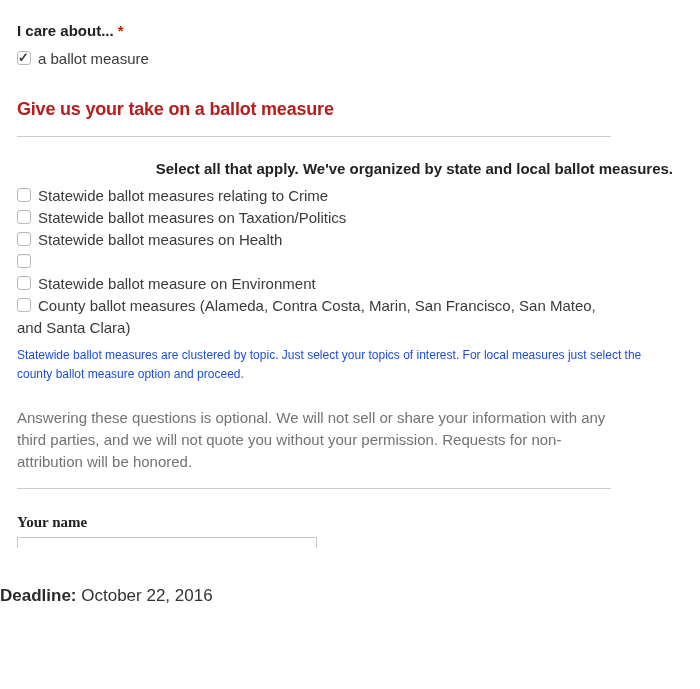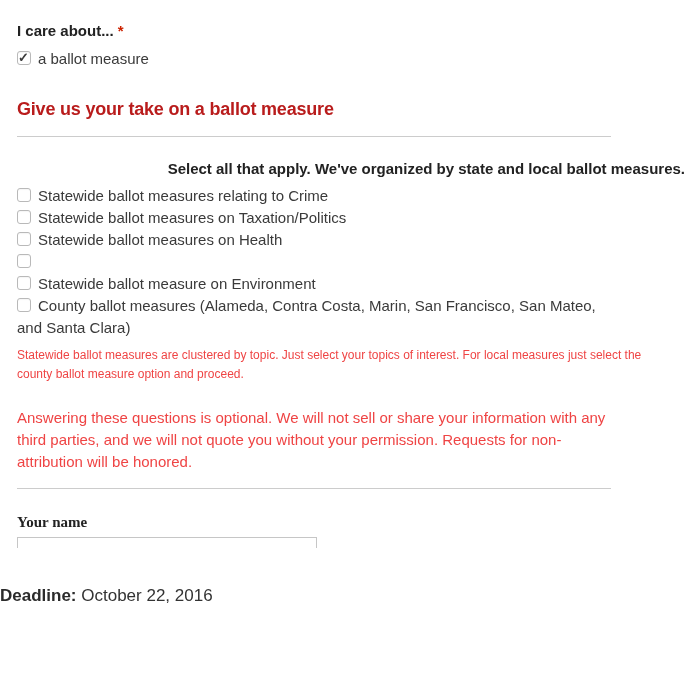--- a/index.html
+++ b/index.html
@@ -15,7 +15,7 @@
     color: #333333;
   }
   .form-area {
-    padding: 22px 15px 0 17px;
+    padding: 22px 27px 0 17px;
   }
   .field-label {
     font-size: 15px;

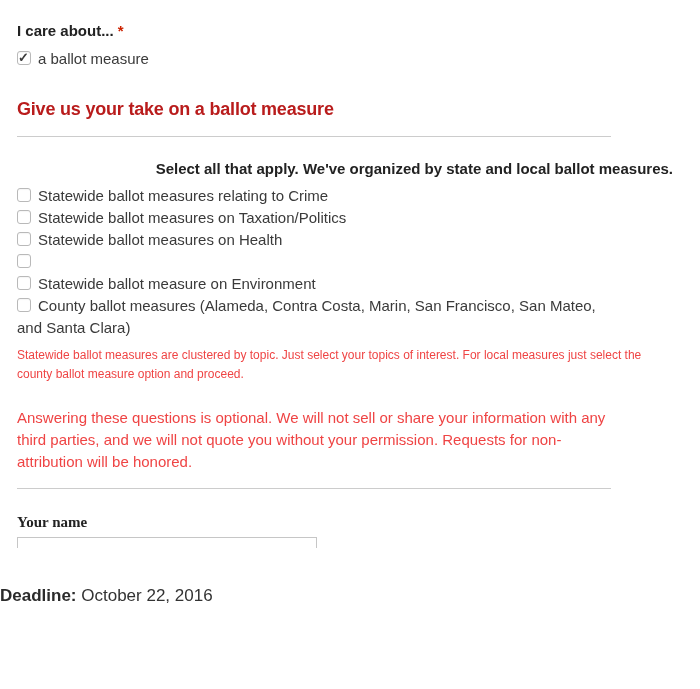--- a/index.html
+++ b/index.html
@@ -88,7 +88,7 @@
   .help-text {
     font-size: 12px;
     line-height: 19px;
-    color: #ef4444;
+    color: #1d4ed8;
     max-width: 635px;
     margin: 7px 0 0 0;
   }

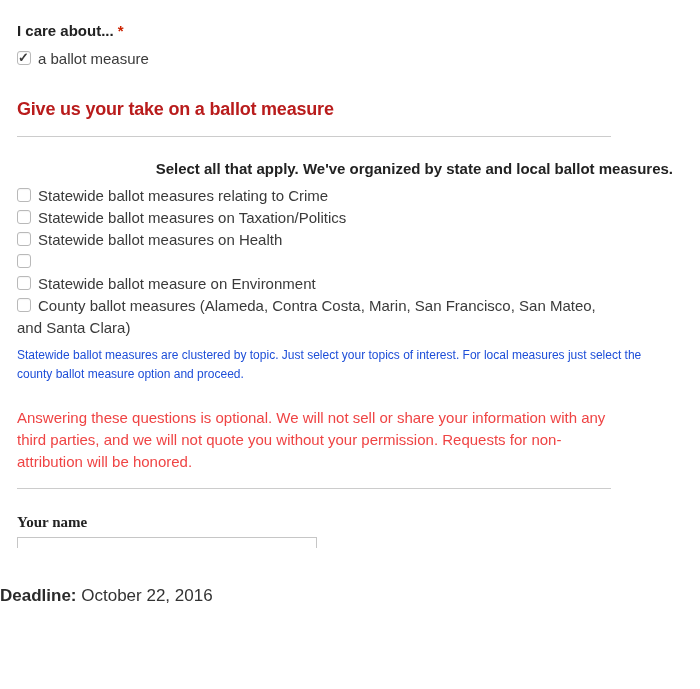--- a/index.html
+++ b/index.html
@@ -99,7 +99,7 @@
   .privacy-note {
     font-size: 15px;
     line-height: 22px;
-    color: #ef4444;
+    color: #737373;
     max-width: 610px;
     margin: 23px 0 0 0;
   }

